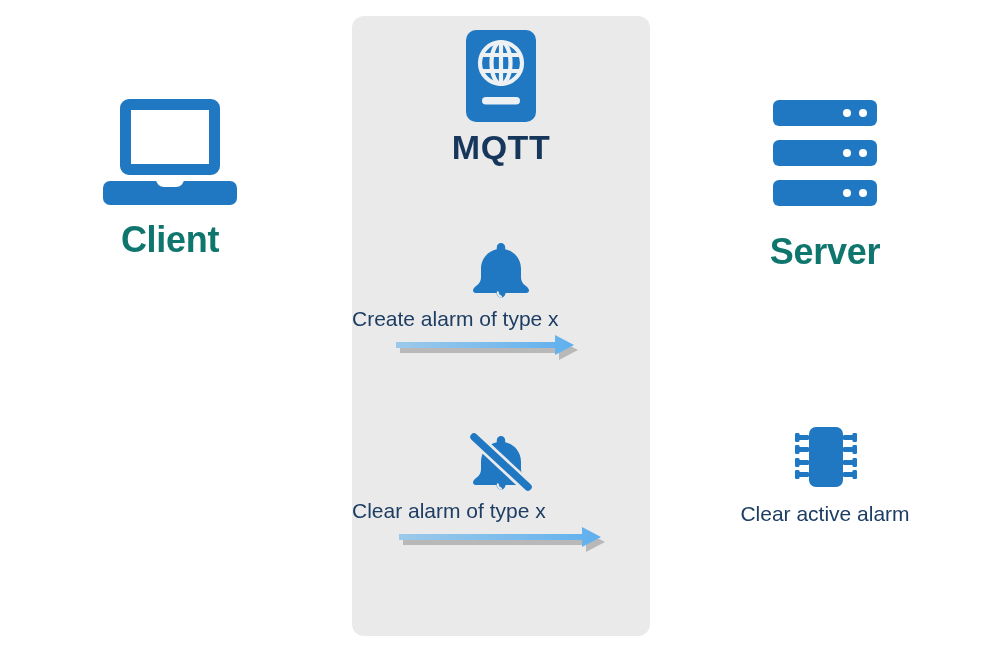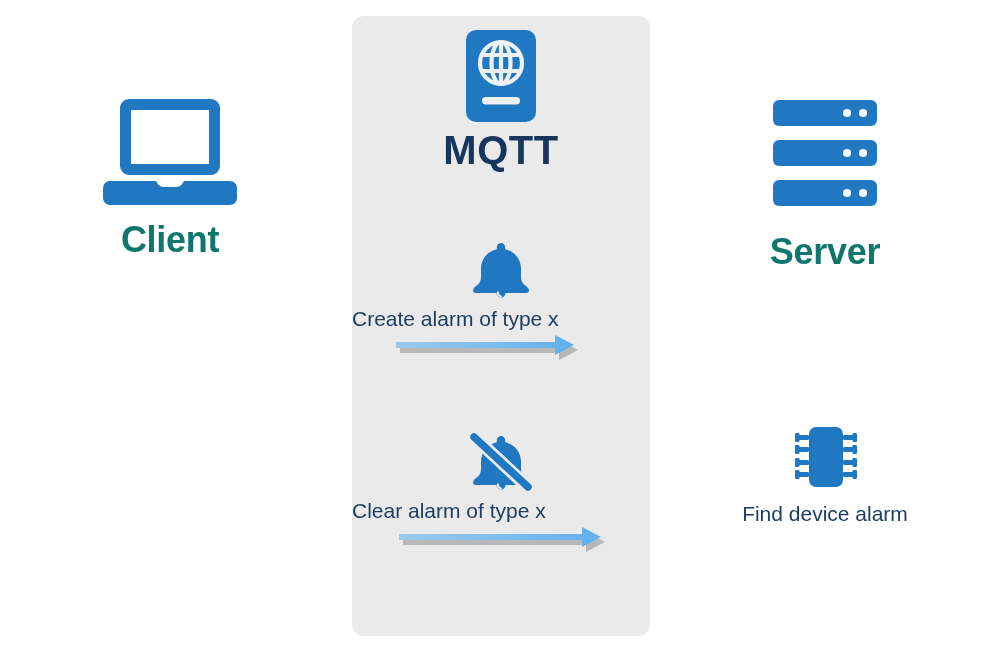--- a/index.html
+++ b/index.html
@@ -50,7 +50,7 @@
     top: 130px;
     width: 298px;
     text-align: center;
-    font-size: 40px;
+    font-size: 34px;
     font-weight: bold;
     color: #17365c;
     letter-spacing: 0.5px;

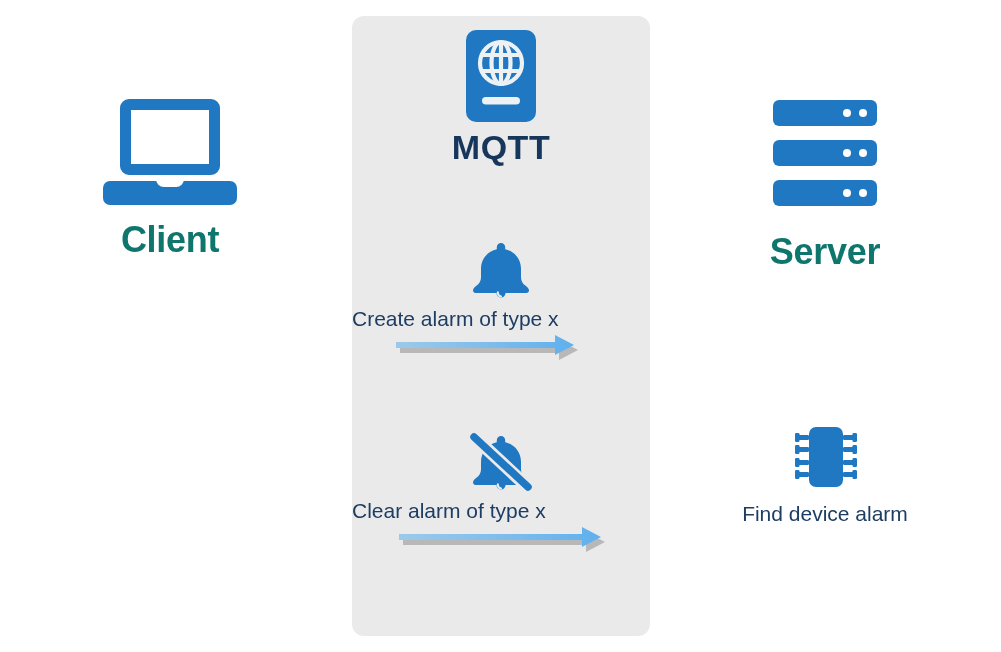--- a/index.html
+++ b/index.html
@@ -278,7 +278,7 @@
   </svg>
 </div>
 <div id="device-caption">
-  <span>Find device alarm</span>
+  <span>Clear active alarm</span>
 </div>
 
 </body></html>

